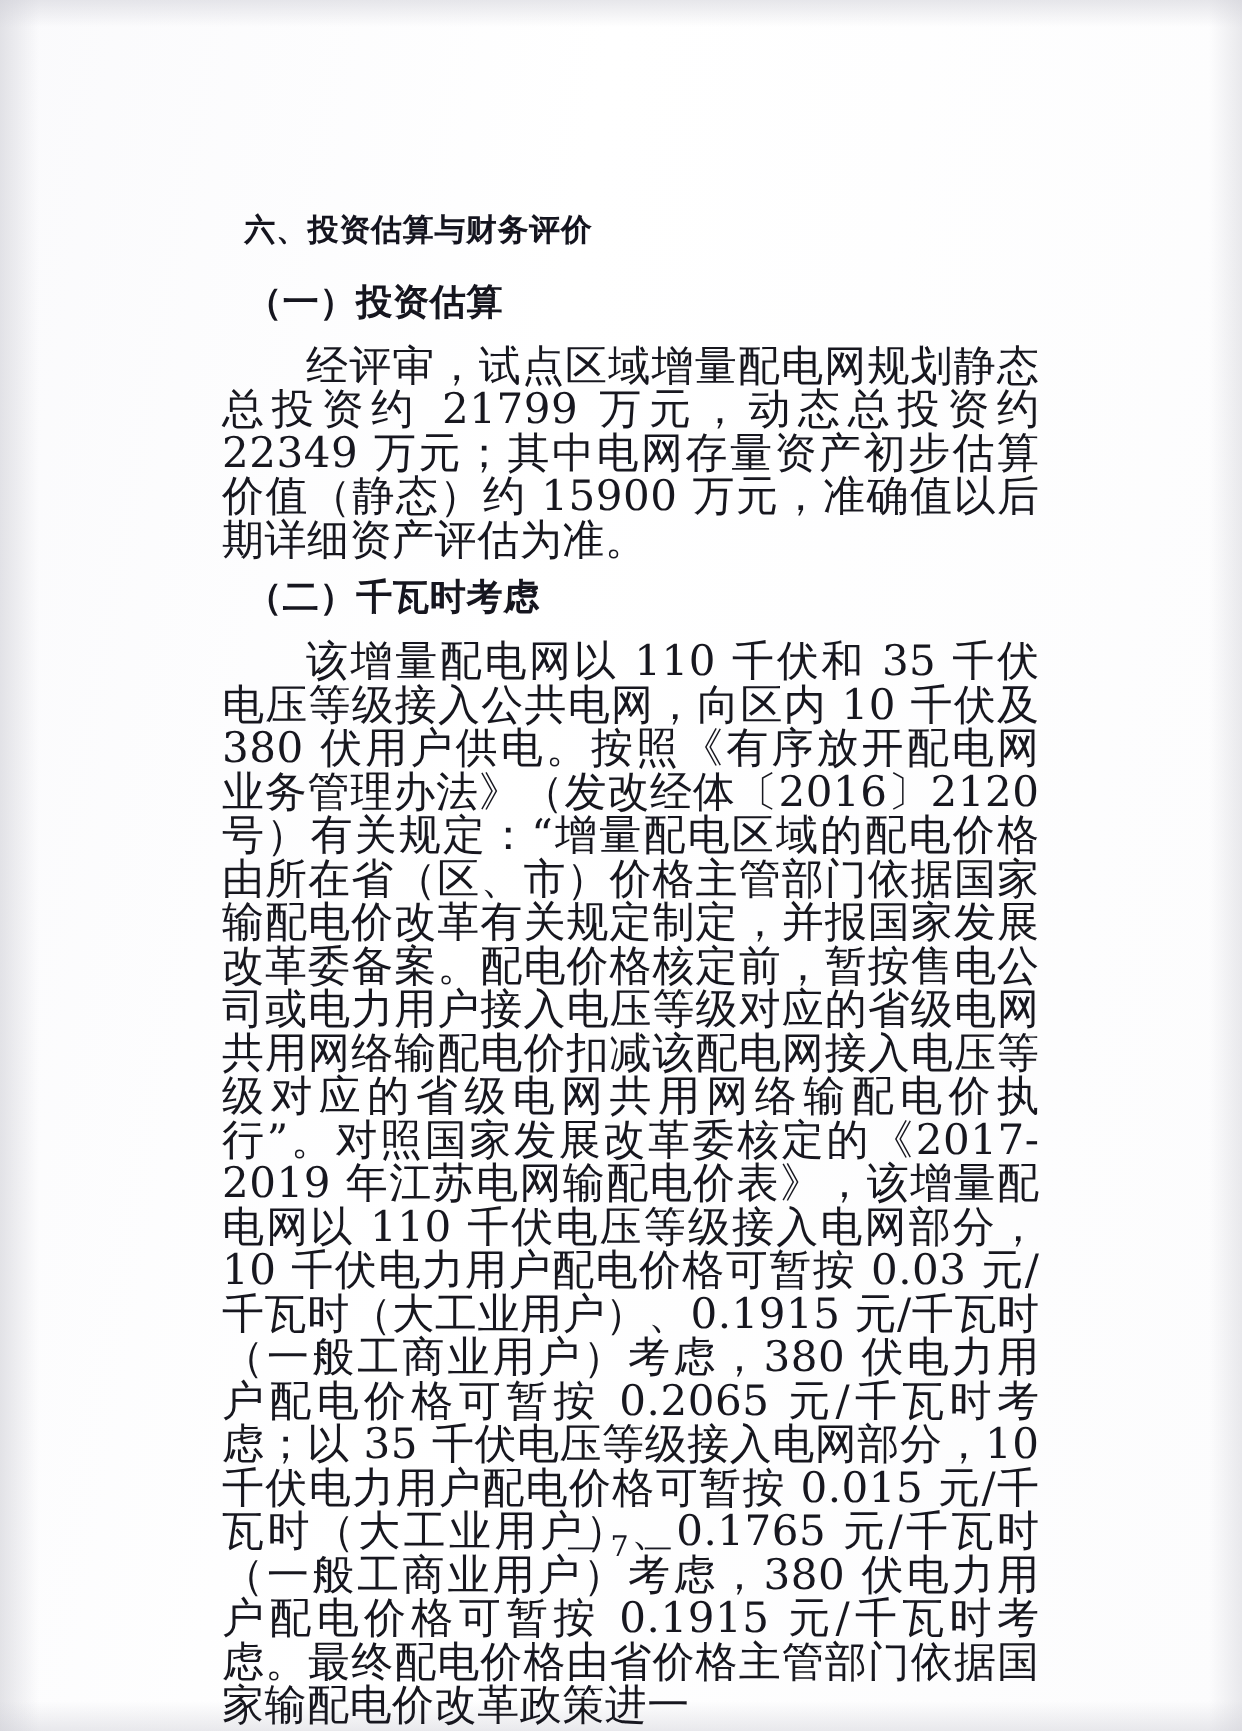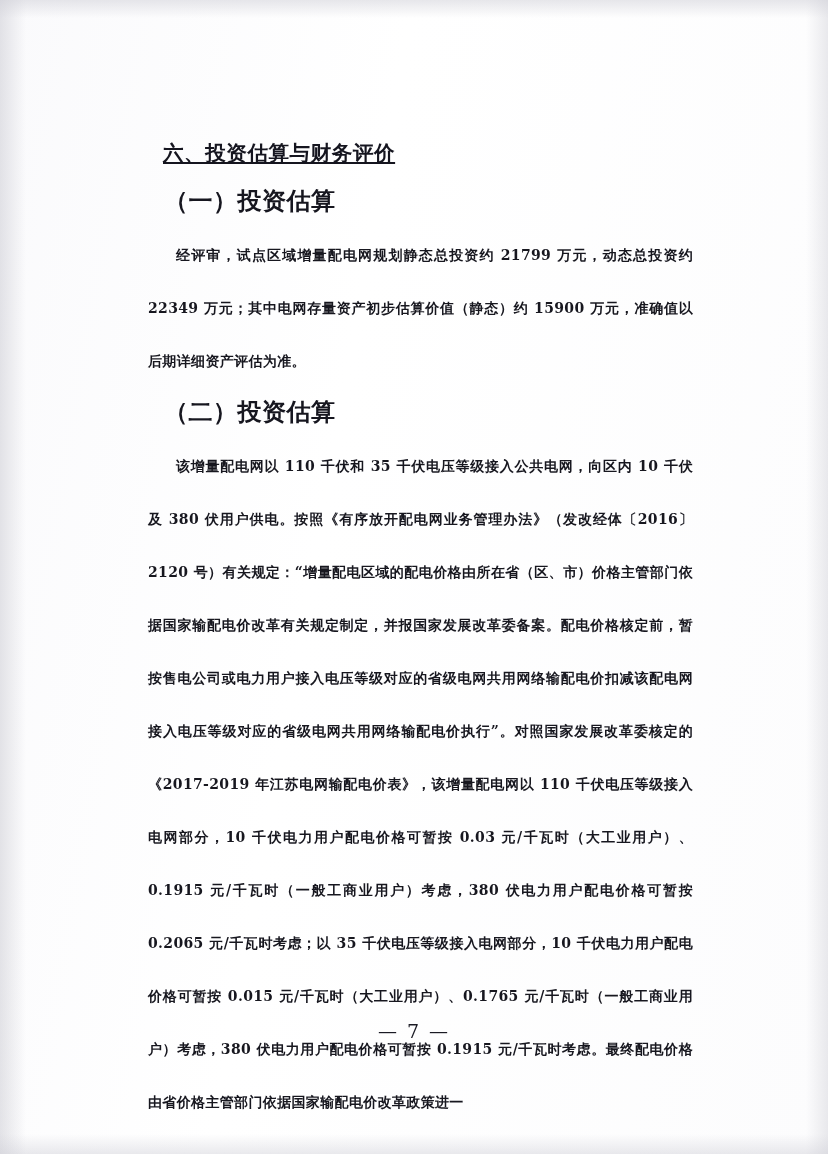--- a/index.html
+++ b/index.html
@@ -67,7 +67,6 @@
     letter-spacing: 0.6px;
     color: #15151f;
     margin: 0 0 14px 15px;
-    text-decoration: underline;
   }
 
   .sub-heading {

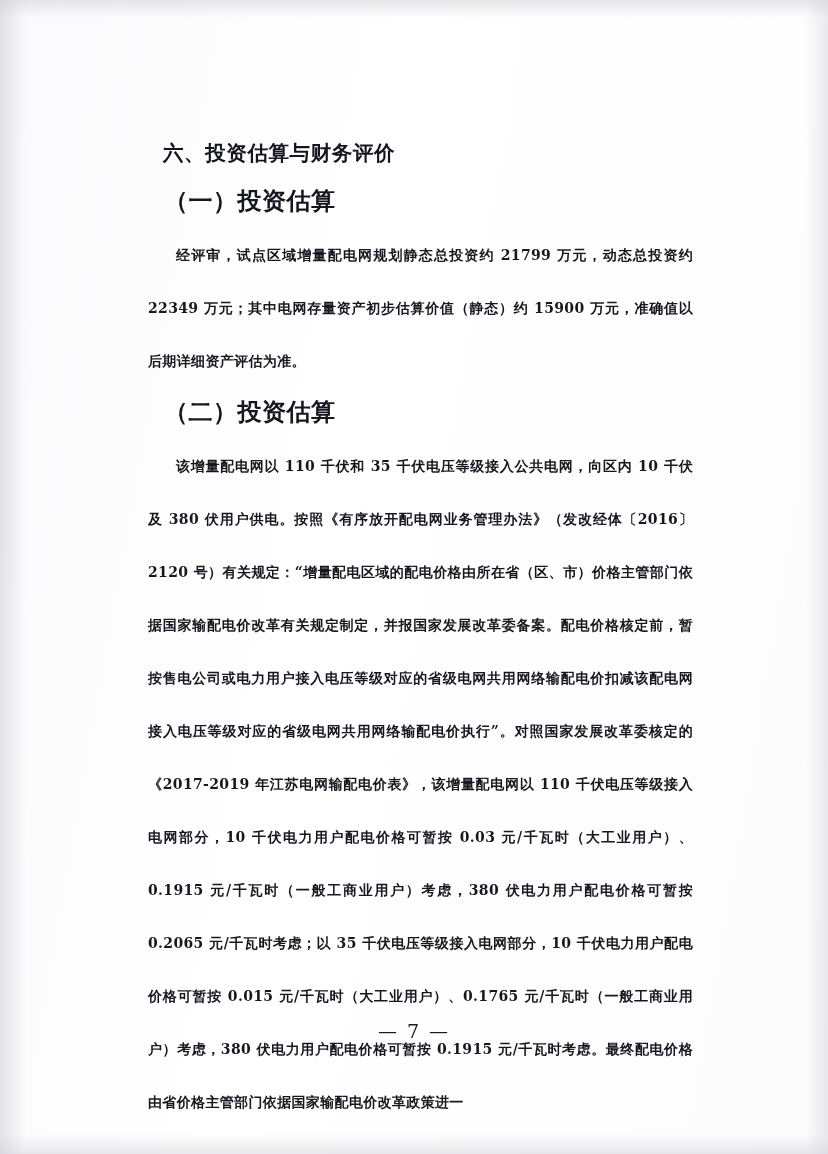--- a/index.html
+++ b/index.html
@@ -79,15 +79,14 @@
   }
 
   .para {
-    font-size: 14px;
-    line-height: 53px;
+    font-size: 28px;
+    line-height: 29px;
     letter-spacing: 0.35px;
     text-align: justify;
     text-justify: inter-ideograph;
     text-indent: 2em;
     margin: 0 0 2px 0;
     color: #17171f;
-    font-weight: bold;
   }
 
   .para.tight {

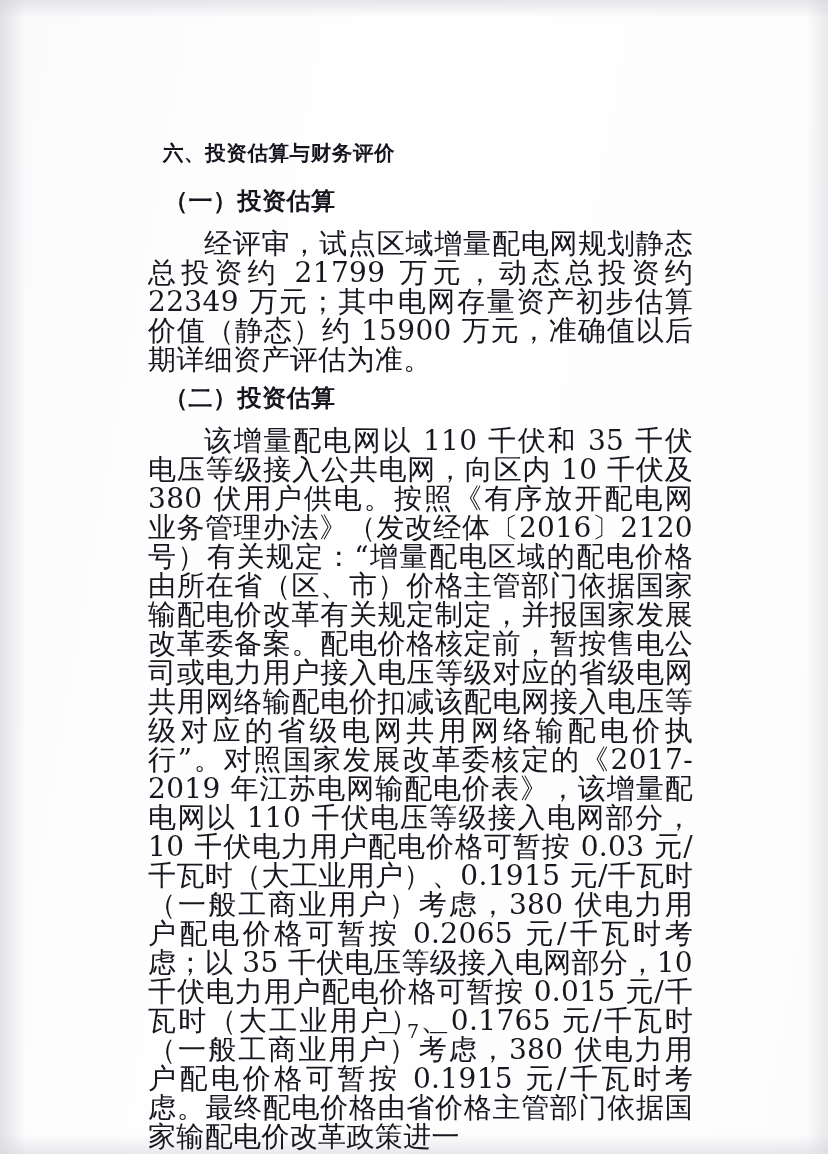--- a/index.html
+++ b/index.html
@@ -122,7 +122,7 @@
 
     <p class="para tight">经评审，试点区域增量配电网规划静态总投资约 21799 万元，动态总投资约 22349 万元；其中电网存量资产初步估算价值（静态）约 15900 万元，准确值以后期详细资产评估为准。</p>
 
-    <h2 class="sub-heading">（二）投资估算</h2>
+    <h2 class="sub-heading">（二）千瓦时考虑</h2>
 
     <p class="para">该增量配电网以 110 千伏和 35 千伏电压等级接入公共电网，向区内 10 千伏及 380 伏用户供电。按照《有序放开配电网业务管理办法》（发改经体〔2016〕2120 号）有关规定：“增量配电区域的配电价格由所在省（区、市）价格主管部门依据国家输配电价改革有关规定制定，并报国家发展改革委备案。配电价格核定前，暂按售电公司或电力用户接入电压等级对应的省级电网共用网络输配电价扣减该配电网接入电压等级对应的省级电网共用网络输配电价执行”。对照国家发展改革委核定的《2017-2019 年江苏电网输配电价表》，该增量配电网以 110 千伏电压等级接入电网部分，10 千伏电力用户配电价格可暂按 0.03 元/千瓦时（大工业用户）、0.1915 元/千瓦时（一般工商业用户）考虑，380 伏电力用户配电价格可暂按 0.2065 元/千瓦时考虑；以 35 千伏电压等级接入电网部分，10 千伏电力用户配电价格可暂按 0.015 元/千瓦时（大工业用户）、0.1765 元/千瓦时（一般工商业用户）考虑，380 伏电力用户配电价格可暂按 0.1915 元/千瓦时考虑。最终配电价格由省价格主管部门依据国家输配电价改革政策进一</p>
 

